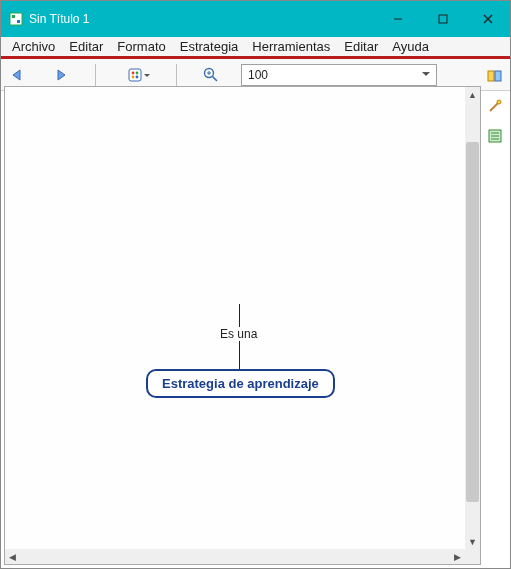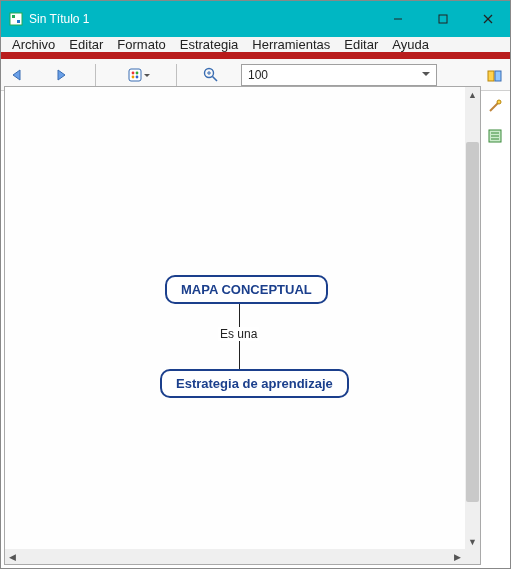--- a/index.html
+++ b/index.html
@@ -38,7 +38,7 @@
   .menubar {
     height: 22px;
     background: #f5f5f5;
-    border-bottom: 7px solid #b91c1c;
+    border-bottom: 3px solid #b91c1c;
     display:flex;
     align-items:center;
     padding: 0 4px;

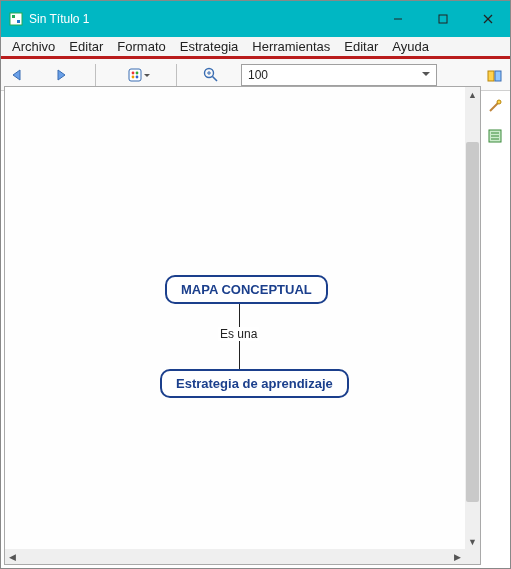--- a/index.html
+++ b/index.html
@@ -241,9 +241,6 @@
 <div class="work">
   <div class="canvas">
 
-    <div class="node" style="left:160px;top:188px;">
-      <span>MAPA CONCEPTUAL</span>
-    </div>
     <div class="link-line" style="left:234px;top:217px;height:66px;"></div>
     <div class="link-label" style="left:213px;top:240px;">Es una</div>
     <div class="node" style="left:155px;top:282px;">

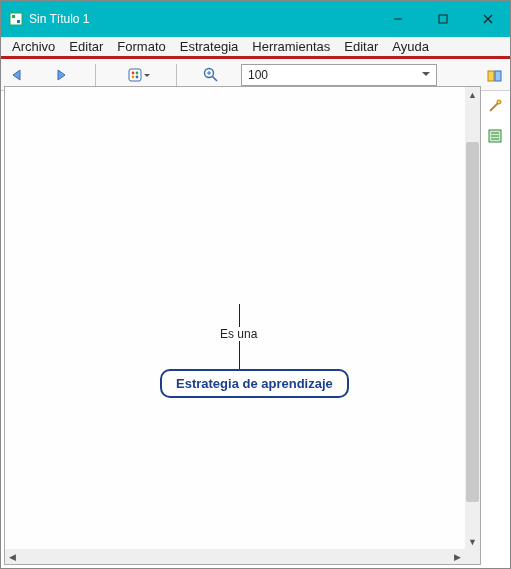--- a/index.html
+++ b/index.html
@@ -243,7 +243,7 @@
 
     <div class="link-line" style="left:234px;top:217px;height:66px;"></div>
     <div class="link-label" style="left:213px;top:240px;">Es una</div>
-    <div class="node" style="left:155px;top:282px;">
+    <div class="node" style="left:141px;top:282px;">
       <span>Estrategia de aprendizaje</span>
     </div>
   </div>

